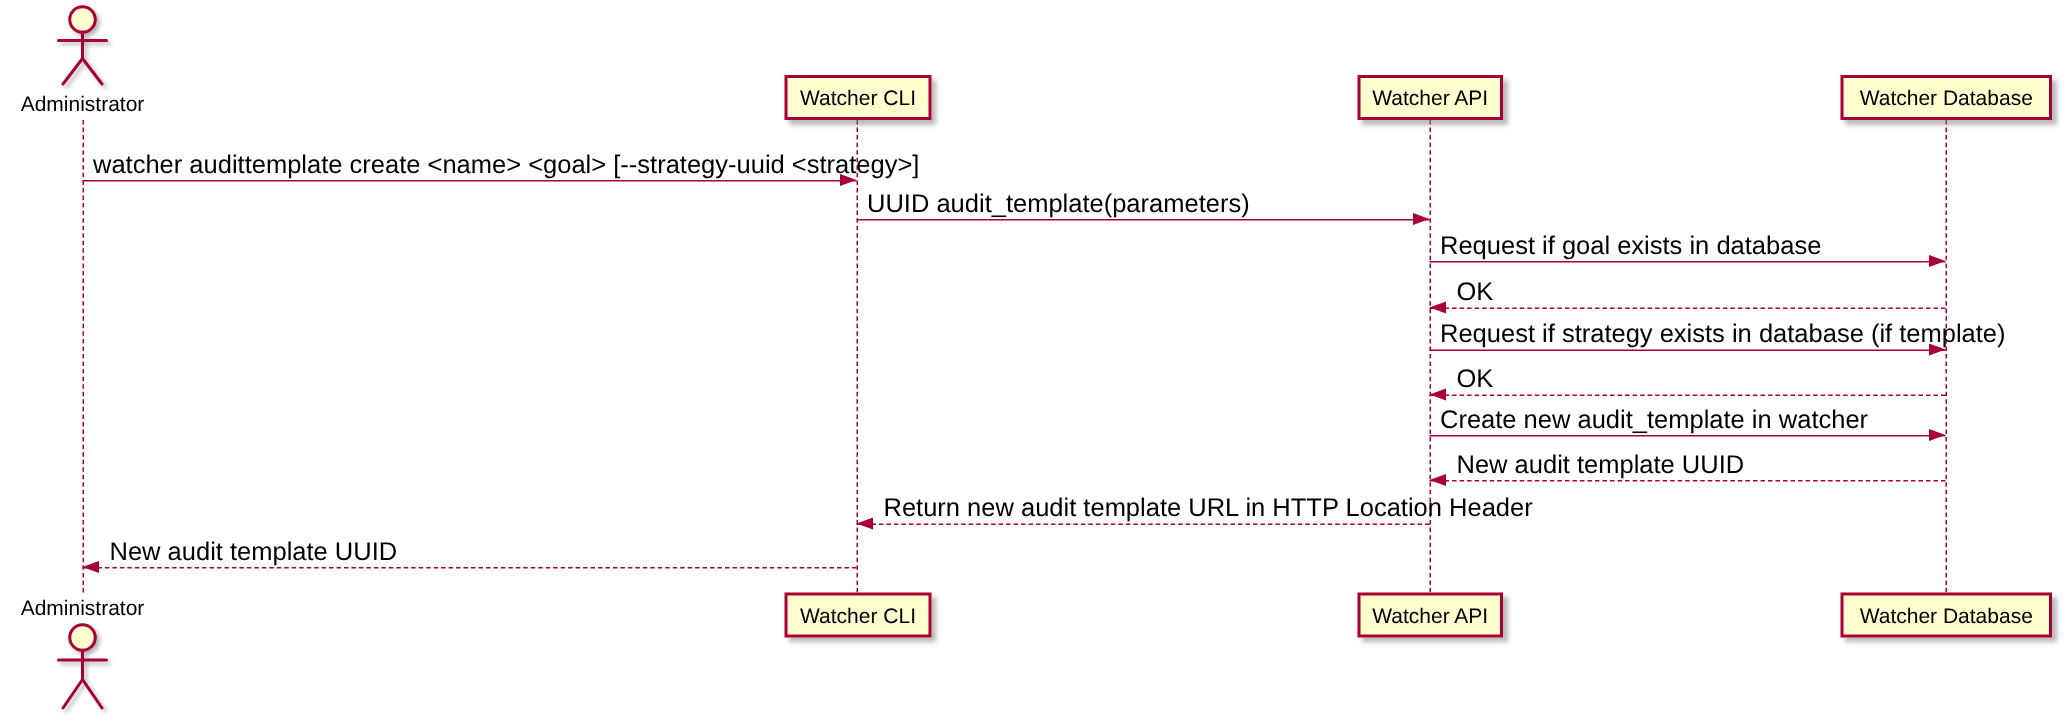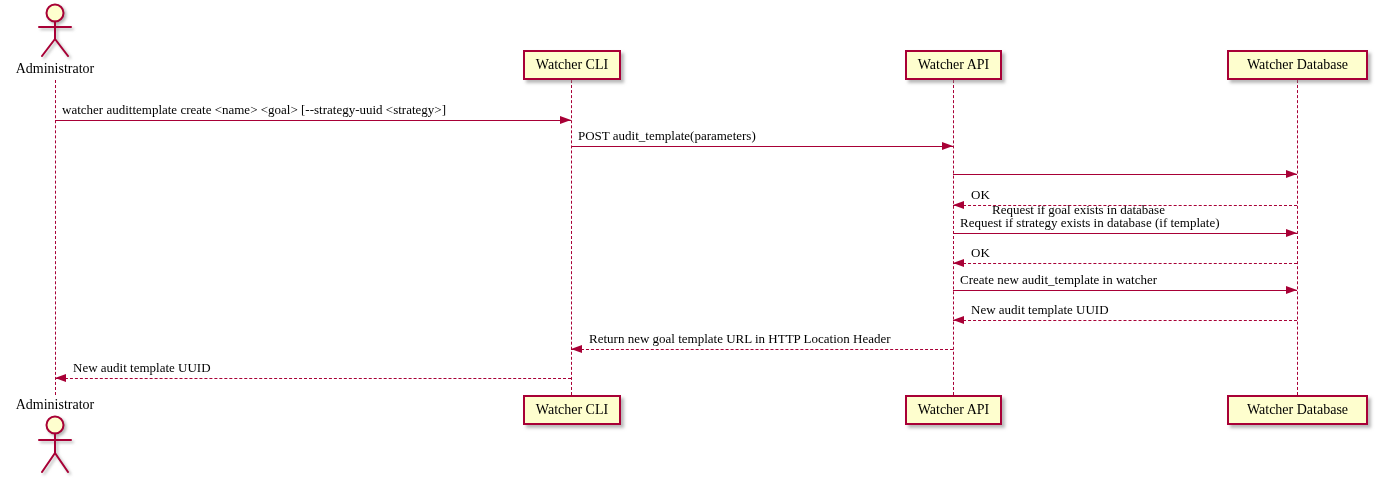--- a/index.html
+++ b/index.html
@@ -13,7 +13,7 @@
     position:relative;
     width:1379px;height:483px;
     background:var(--bg);
-    font-family:Liberation Serif, serif;
+    font-family:Liberation Sans, sans-serif;
     color:var(--txt);
     overflow:hidden;
   }

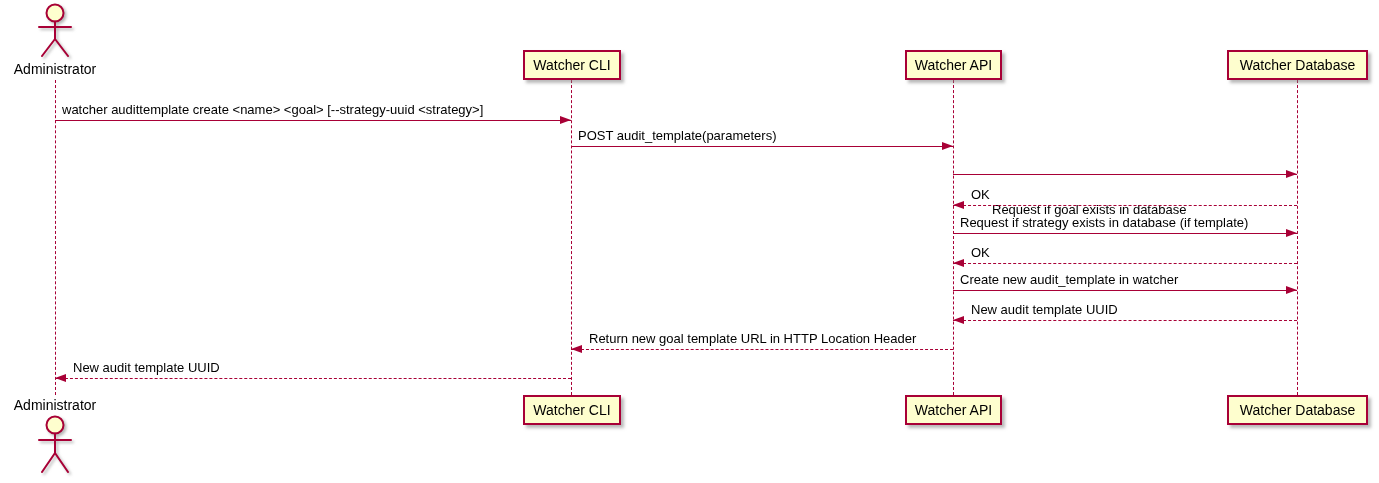--- a/index.html
+++ b/index.html
@@ -46,7 +46,7 @@
   .actor-figure line{stroke:var(--accent);stroke-width:2;stroke-linecap:round;}
   .msg-text{
     position:absolute;
-    font-size:13px;
+    font-size:17px;
     line-height:15px;
     white-space:nowrap;
   }

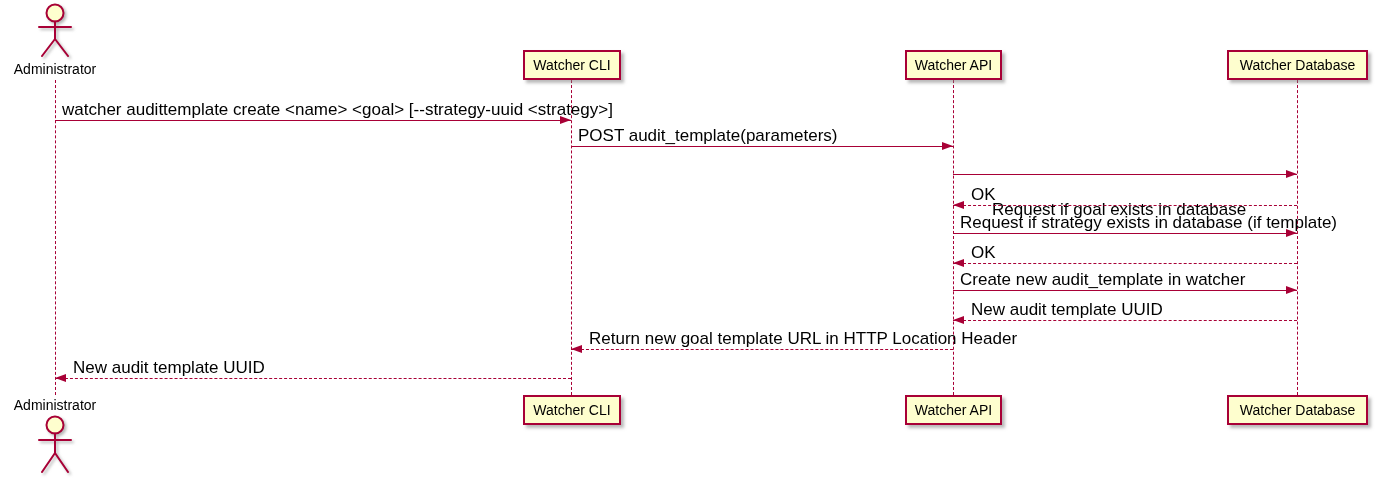--- a/index.html
+++ b/index.html
@@ -95,7 +95,7 @@
         <div class="arr right" style="top: 116px; left: 560px;"></div>
       </div>
       <div>
-        <div class="msg-text" style="left: 578px; top: 128px;">POST audit_template(parameters)</div>
+        <div class="msg-text" style="left: 578px; top: 128px;">UUID audit_template(parameters)</div>
         <div class="msg-line solid" style="left: 571px; width: 382px; top: 146px;"></div>
         <div class="arr right" style="top: 142px; left: 942px;"></div>
       </div>

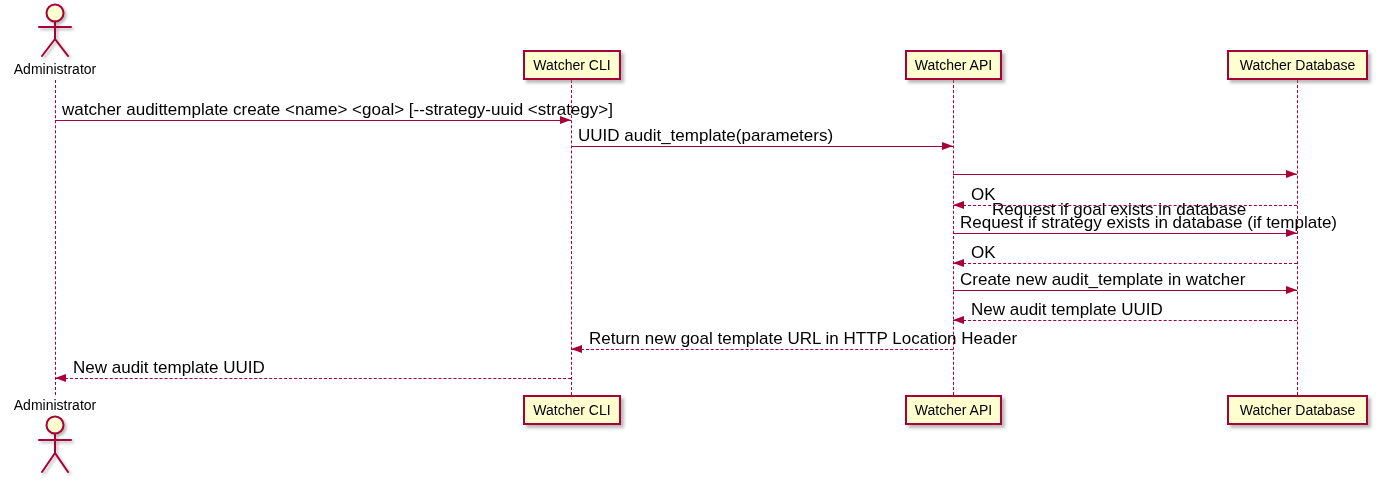--- a/index.html
+++ b/index.html
@@ -100,7 +100,7 @@
         <div class="arr right" style="top: 142px; left: 942px;"></div>
       </div>
       <div>
-        <div class="msg-text" style="left: 992px; top: 156px; margin-top: 46px;">Request if goal exists in database</div>
+        <div class="msg-text" style="left: 960px; top: 156px;">Request if goal exists in database</div>
         <div class="msg-line solid" style="left: 953px; width: 344px; top: 174px;"></div>
         <div class="arr right" style="top: 170px; left: 1286px;"></div>
       </div>

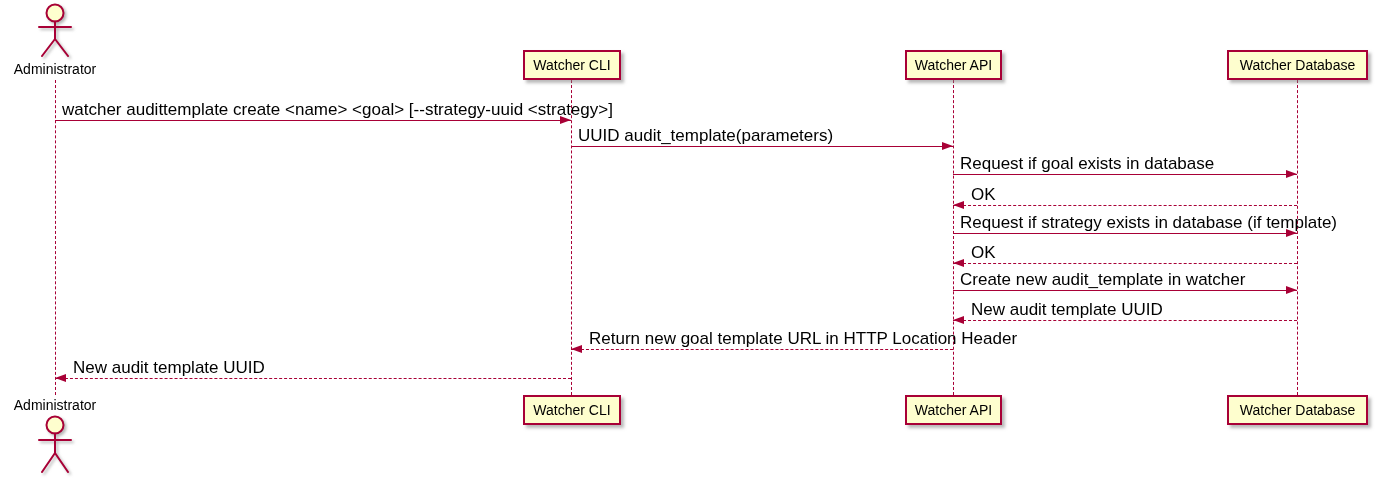--- a/index.html
+++ b/index.html
@@ -130,7 +130,7 @@
         <div class="arr left" style="top: 316px; left: 953px;"></div>
       </div>
       <div>
-        <div class="msg-text" style="left: 589px; top: 331px;">Return new goal template URL in HTTP Location Header</div>
+        <div class="msg-text" style="left: 589px; top: 331px;">Return new audit template URL in HTTP Location Header</div>
         <div class="msg-line dashed" style="left: 571px; width: 382px; top: 349px;"></div>
         <div class="arr left" style="top: 345px; left: 571px;"></div>
       </div>

